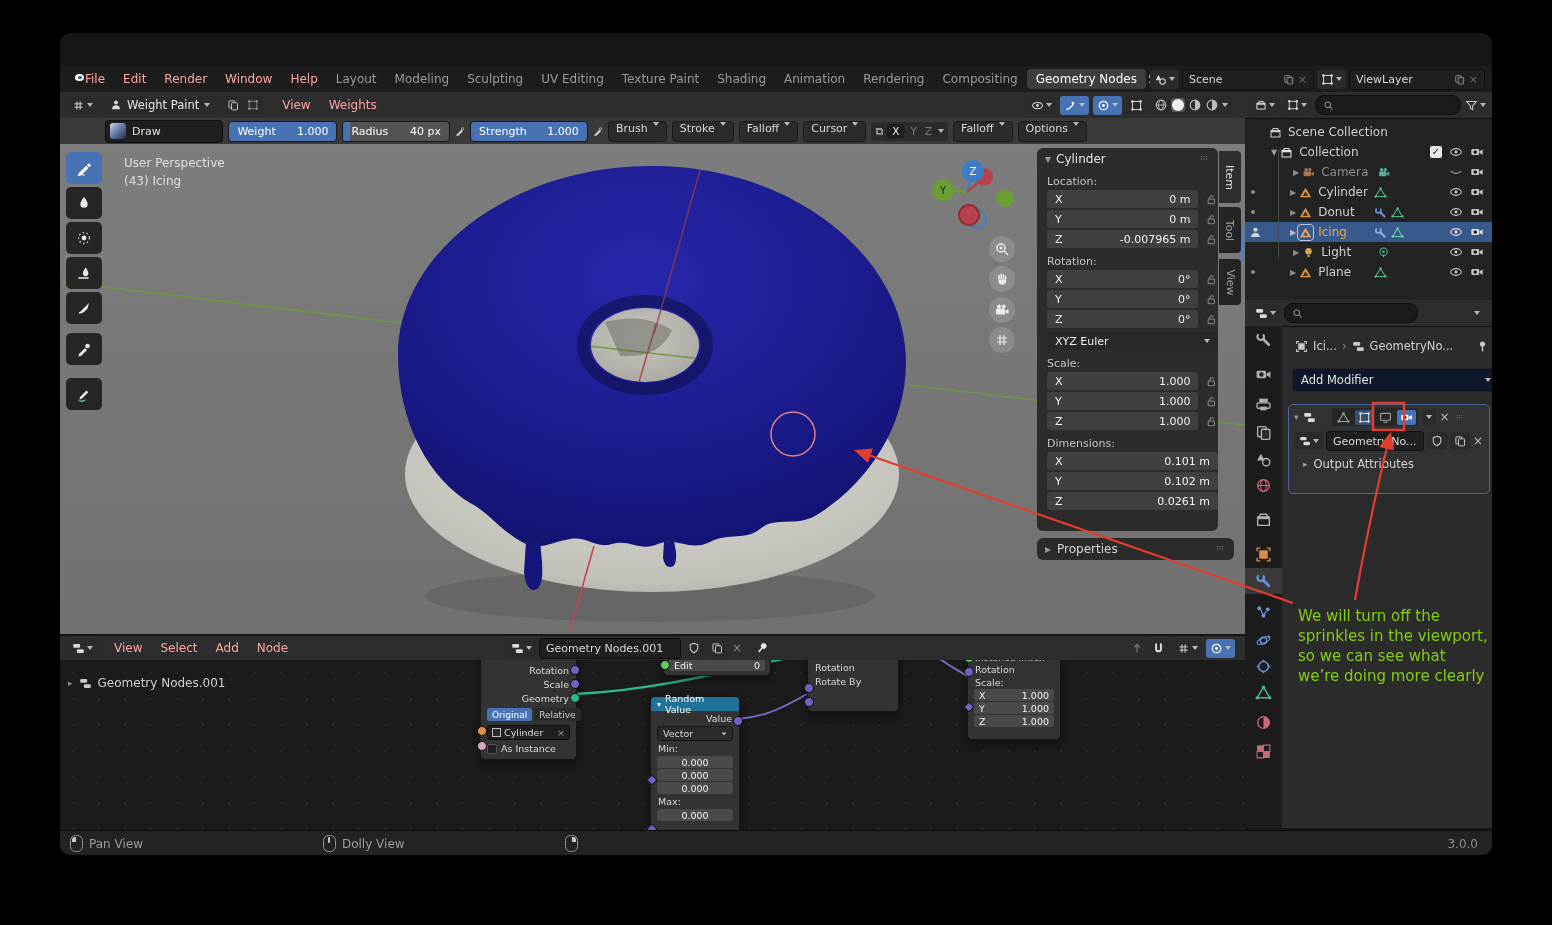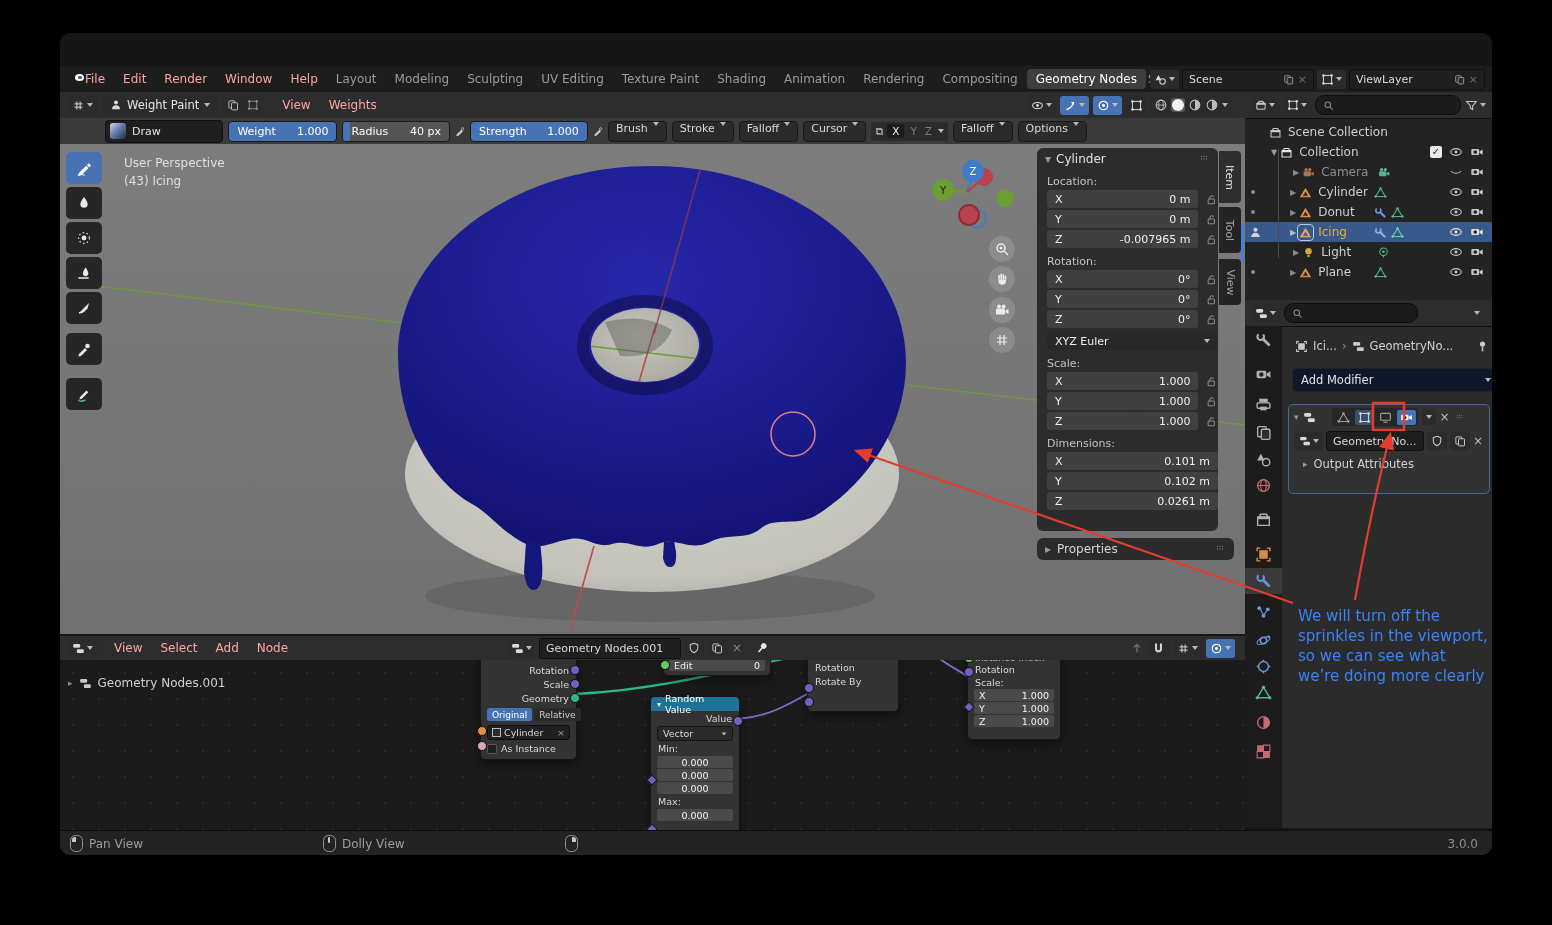--- a/index.html
+++ b/index.html
@@ -97,7 +97,7 @@
   .mouse{width:11px;height:15px;border:1.3px solid #949494;border-radius:5.5px;position:relative;
     margin:0 6px 0 10px}
   .mouse i{position:absolute;background:#c9c9c9}
-  .annot-text{position:absolute;left:1238px;top:573px;color:#3b82f6;font-size:15px;
+  .annot-text{position:absolute;left:1238px;top:573px;color:#84cc16;font-size:15px;
     line-height:20px;z-index:30}
   svg.ic{display:block}
 </style>

